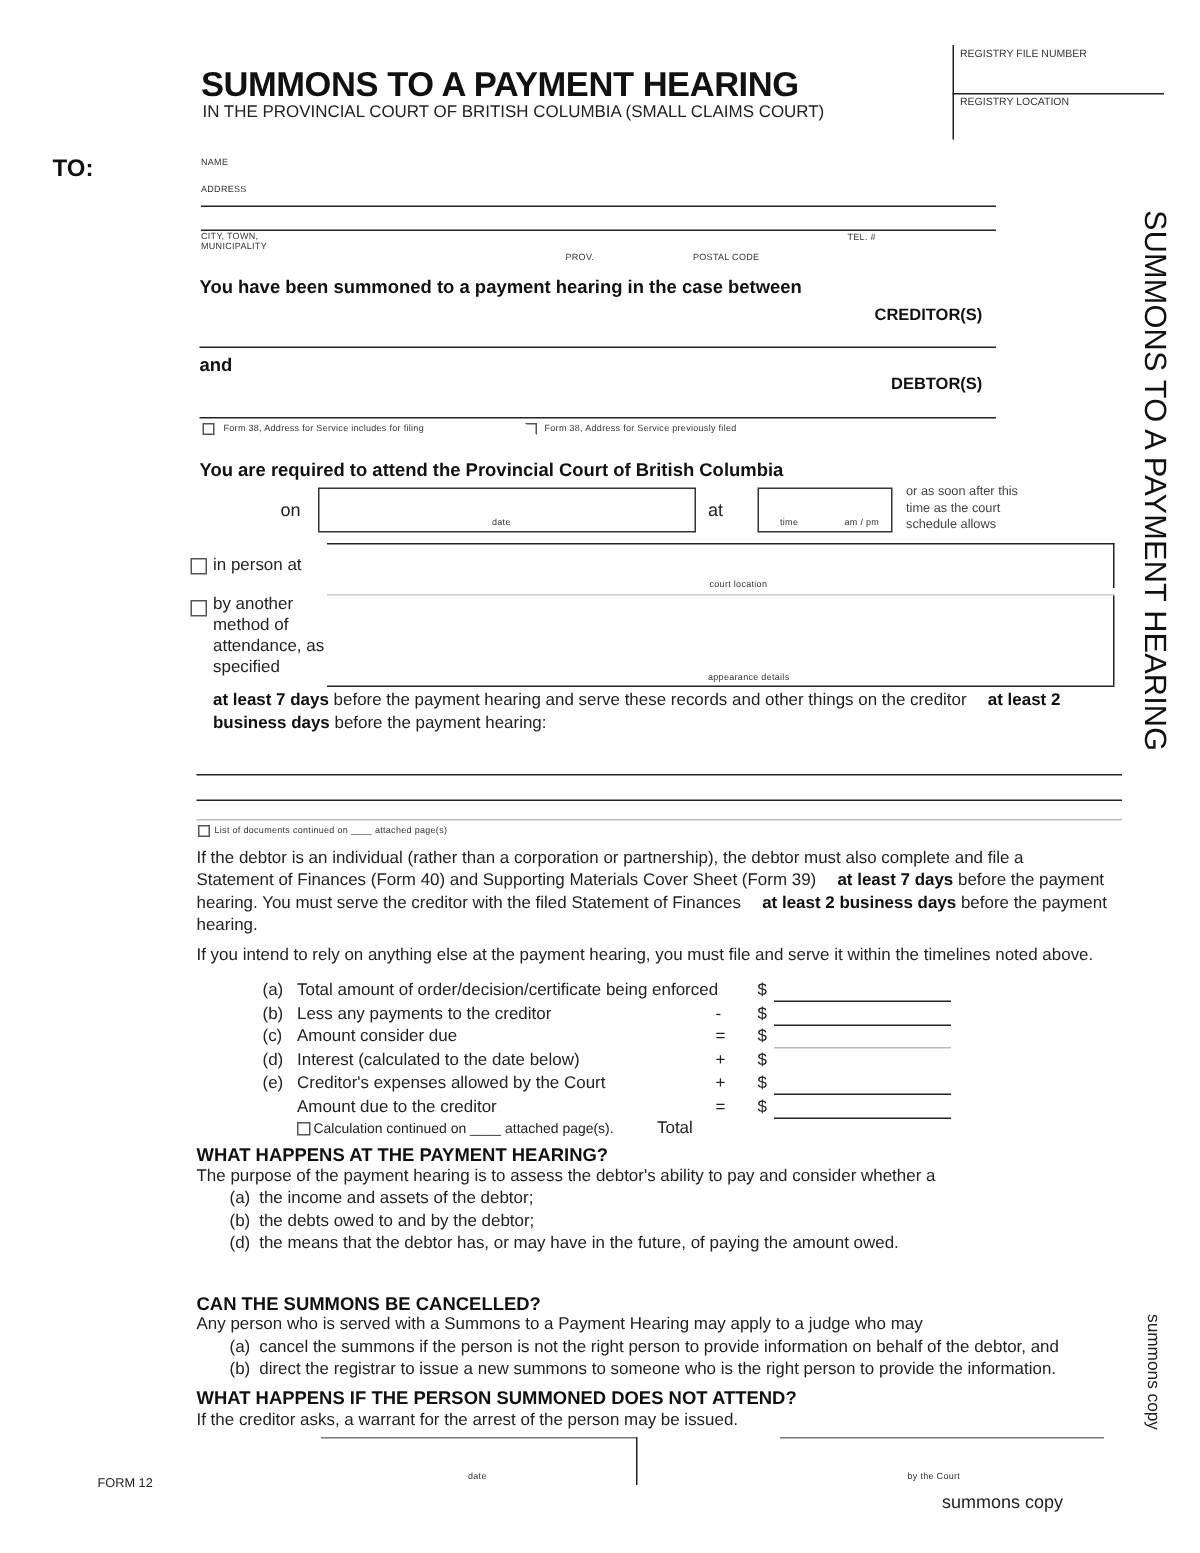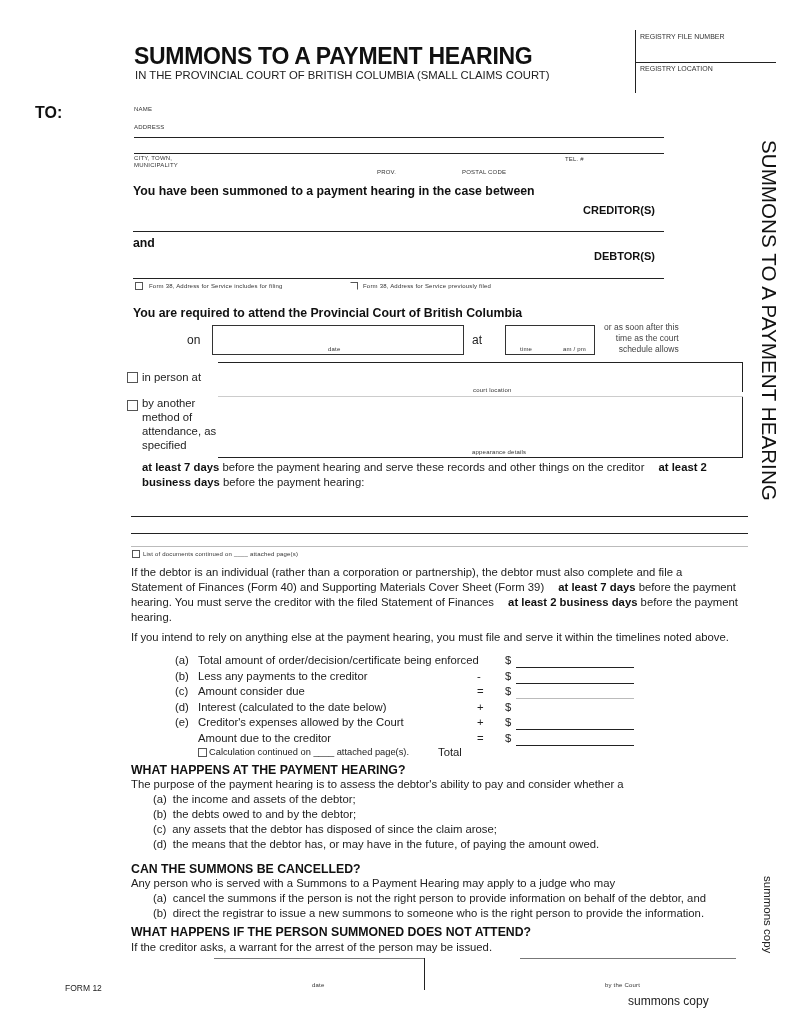--- a/index.html
+++ b/index.html
@@ -68,7 +68,7 @@
 <div class="box" style="left:505px; top:325px; width:90px; height:30px;"></div>
 <div class="abs tiny" style="left:520px; top:346px;">time</div>
 <div class="abs tiny" style="left:563px; top:346px;">am / pm</div>
-<div class="abs" style="left:604px; top:322px; font-size:8.5px; line-height:11px; color:#444;text-align:right;">
+<div class="abs" style="left:604px; top:322px; font-size:8.5px; line-height:11px; color:#444;">
   <div>or as soon after this</div>
   <div>time as the court</div>
   <div>schedule allows</div>

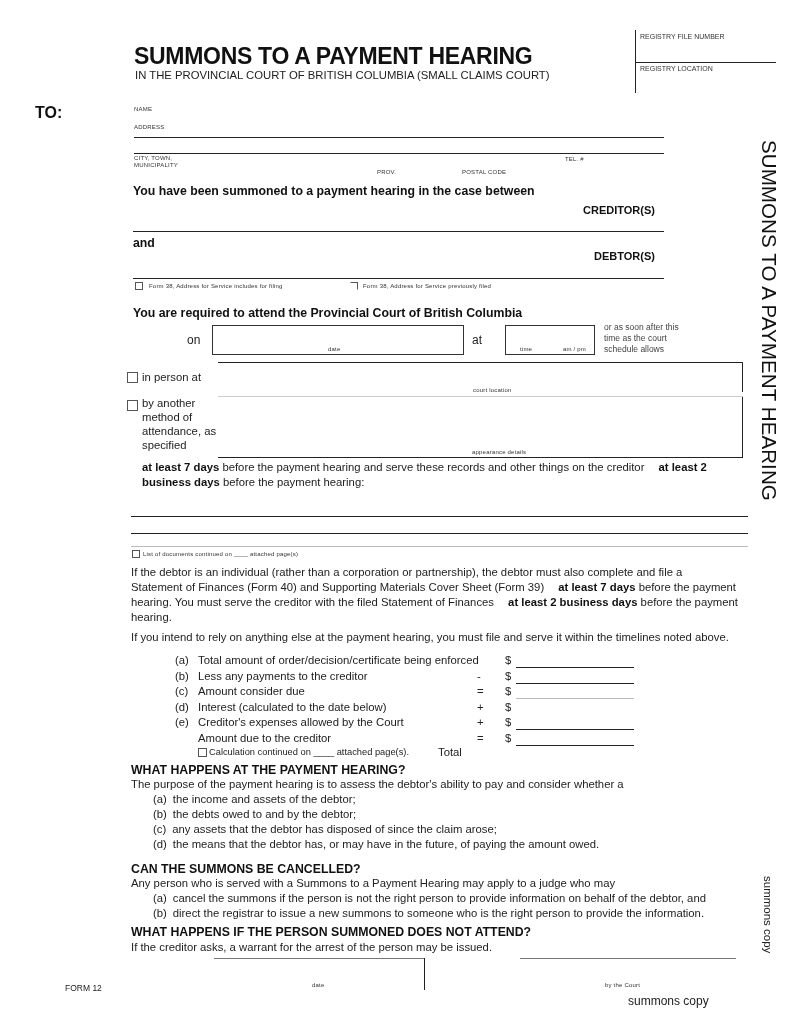--- a/index.html
+++ b/index.html
@@ -171,7 +171,6 @@
   <div id="hearing-items">
       <div style="padding-left: 22px; white-space: nowrap;"><span style="margin-right: 6px;">(a)</span><span>the income and assets of the debtor;</span></div>
       <div style="padding-left: 22px; white-space: nowrap;"><span style="margin-right: 6px;">(b)</span><span>the debts owed to and by the debtor;</span></div>
-      <div style="padding-left: 22px; white-space: nowrap;"><span style="margin-right: 6px;">(c)</span><span>any assets that the debtor has disposed of since the claim arose;</span></div>
       <div style="padding-left: 22px; white-space: nowrap;"><span style="margin-right: 6px;">(d)</span><span>the means that the debtor has, or may have in the future, of paying the amount owed.</span></div>
     </div>
 </div>

